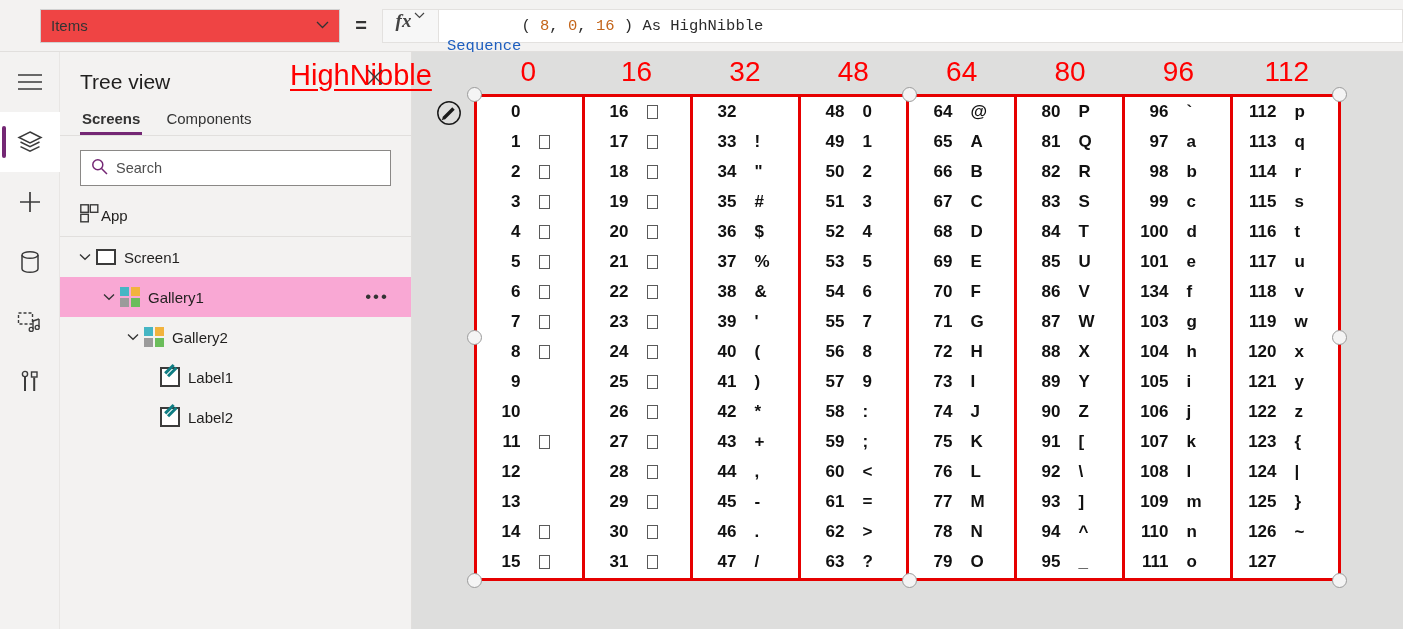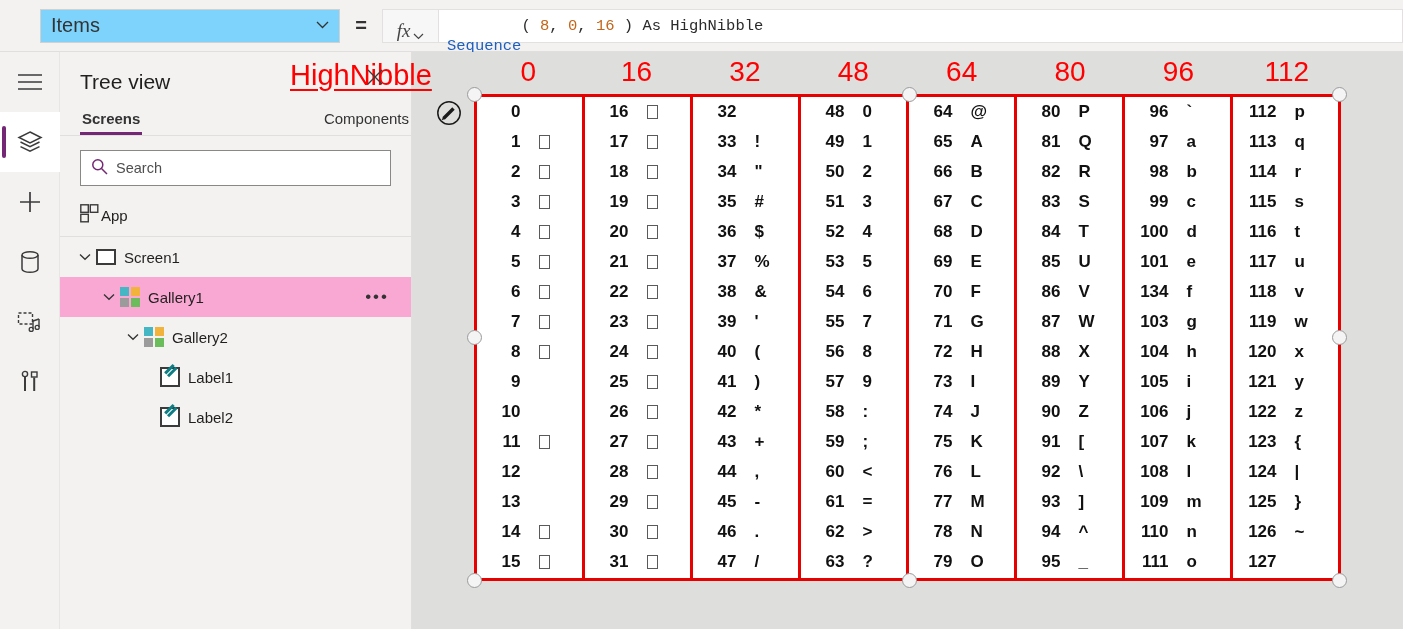--- a/index.html
+++ b/index.html
@@ -20,11 +20,11 @@
   #prop-select {
     margin-left: 40px;
     width: 300px; height: 34px;
-    background: #7dd3fc;
+    background: #ef4444;
     border: 1px solid #d1d1d1;
     display: flex; align-items: center;
     padding: 0 10px;
-    font-size: 20px; color: #333333;
+    font-size: 15px; color: #333333;
   }
   #prop-select .sel-label { flex: 1; }
   #prop-select .chev {

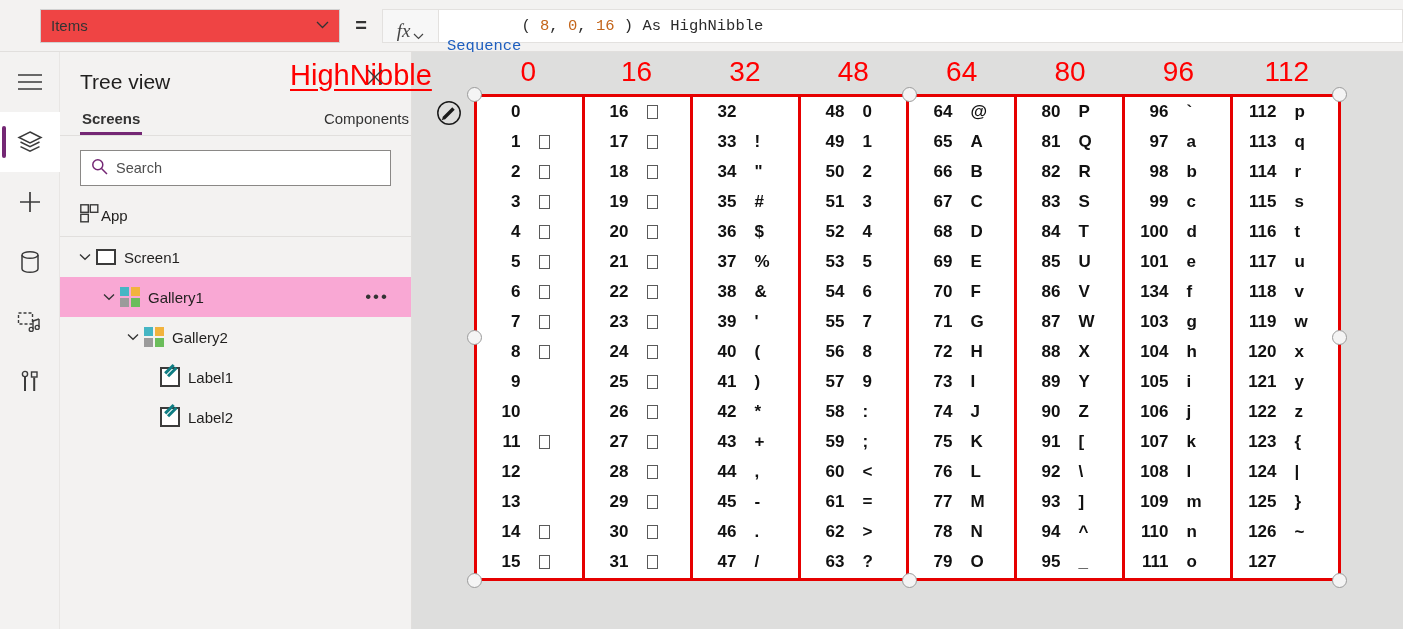--- a/index.html
+++ b/index.html
@@ -39,10 +39,10 @@
     background: #f7f7f7;
     border: 1px solid #e3e1df;
     border-right: none;
-    display: flex; align-items: flex-end; justify-content: center;
+    display: flex; align-items: flex-start; justify-content: center;
     gap: 3px;
     font-family: "Liberation Serif", serif;
-    font-style: italic; font-size: 19px; color: #444;
+    font-style: italic; font-size: 19px; color: #444; font-weight: bold;
   }
   #fx-box .chev { font-style: normal; font-size: 10px; font-family: "Liberation Sans", sans-serif; }
   #formula {

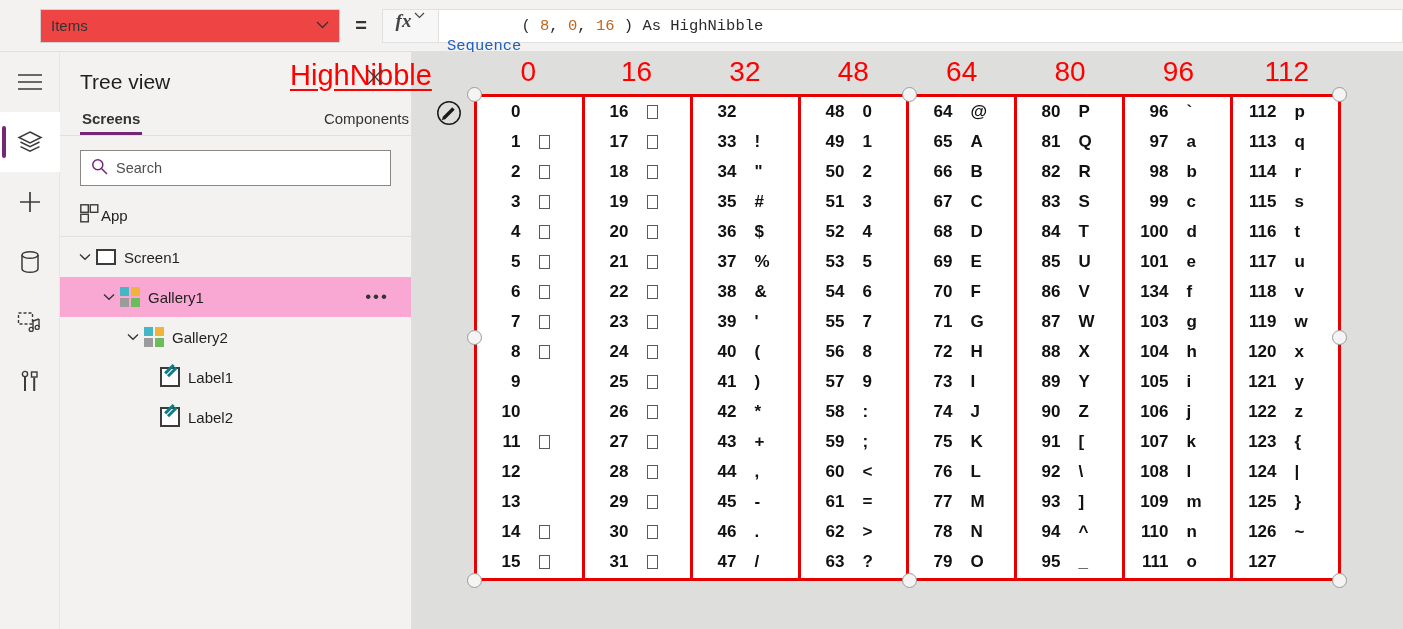--- a/index.html
+++ b/index.html
@@ -93,7 +93,6 @@
     display: flex; gap: 22px;
     padding: 0 0 0 20px;
     border-bottom: 1px solid #e1dfdd;
-    justify-content: space-between;
   }
   .tree-tab {
     padding: 6px 2px 8px 2px;

